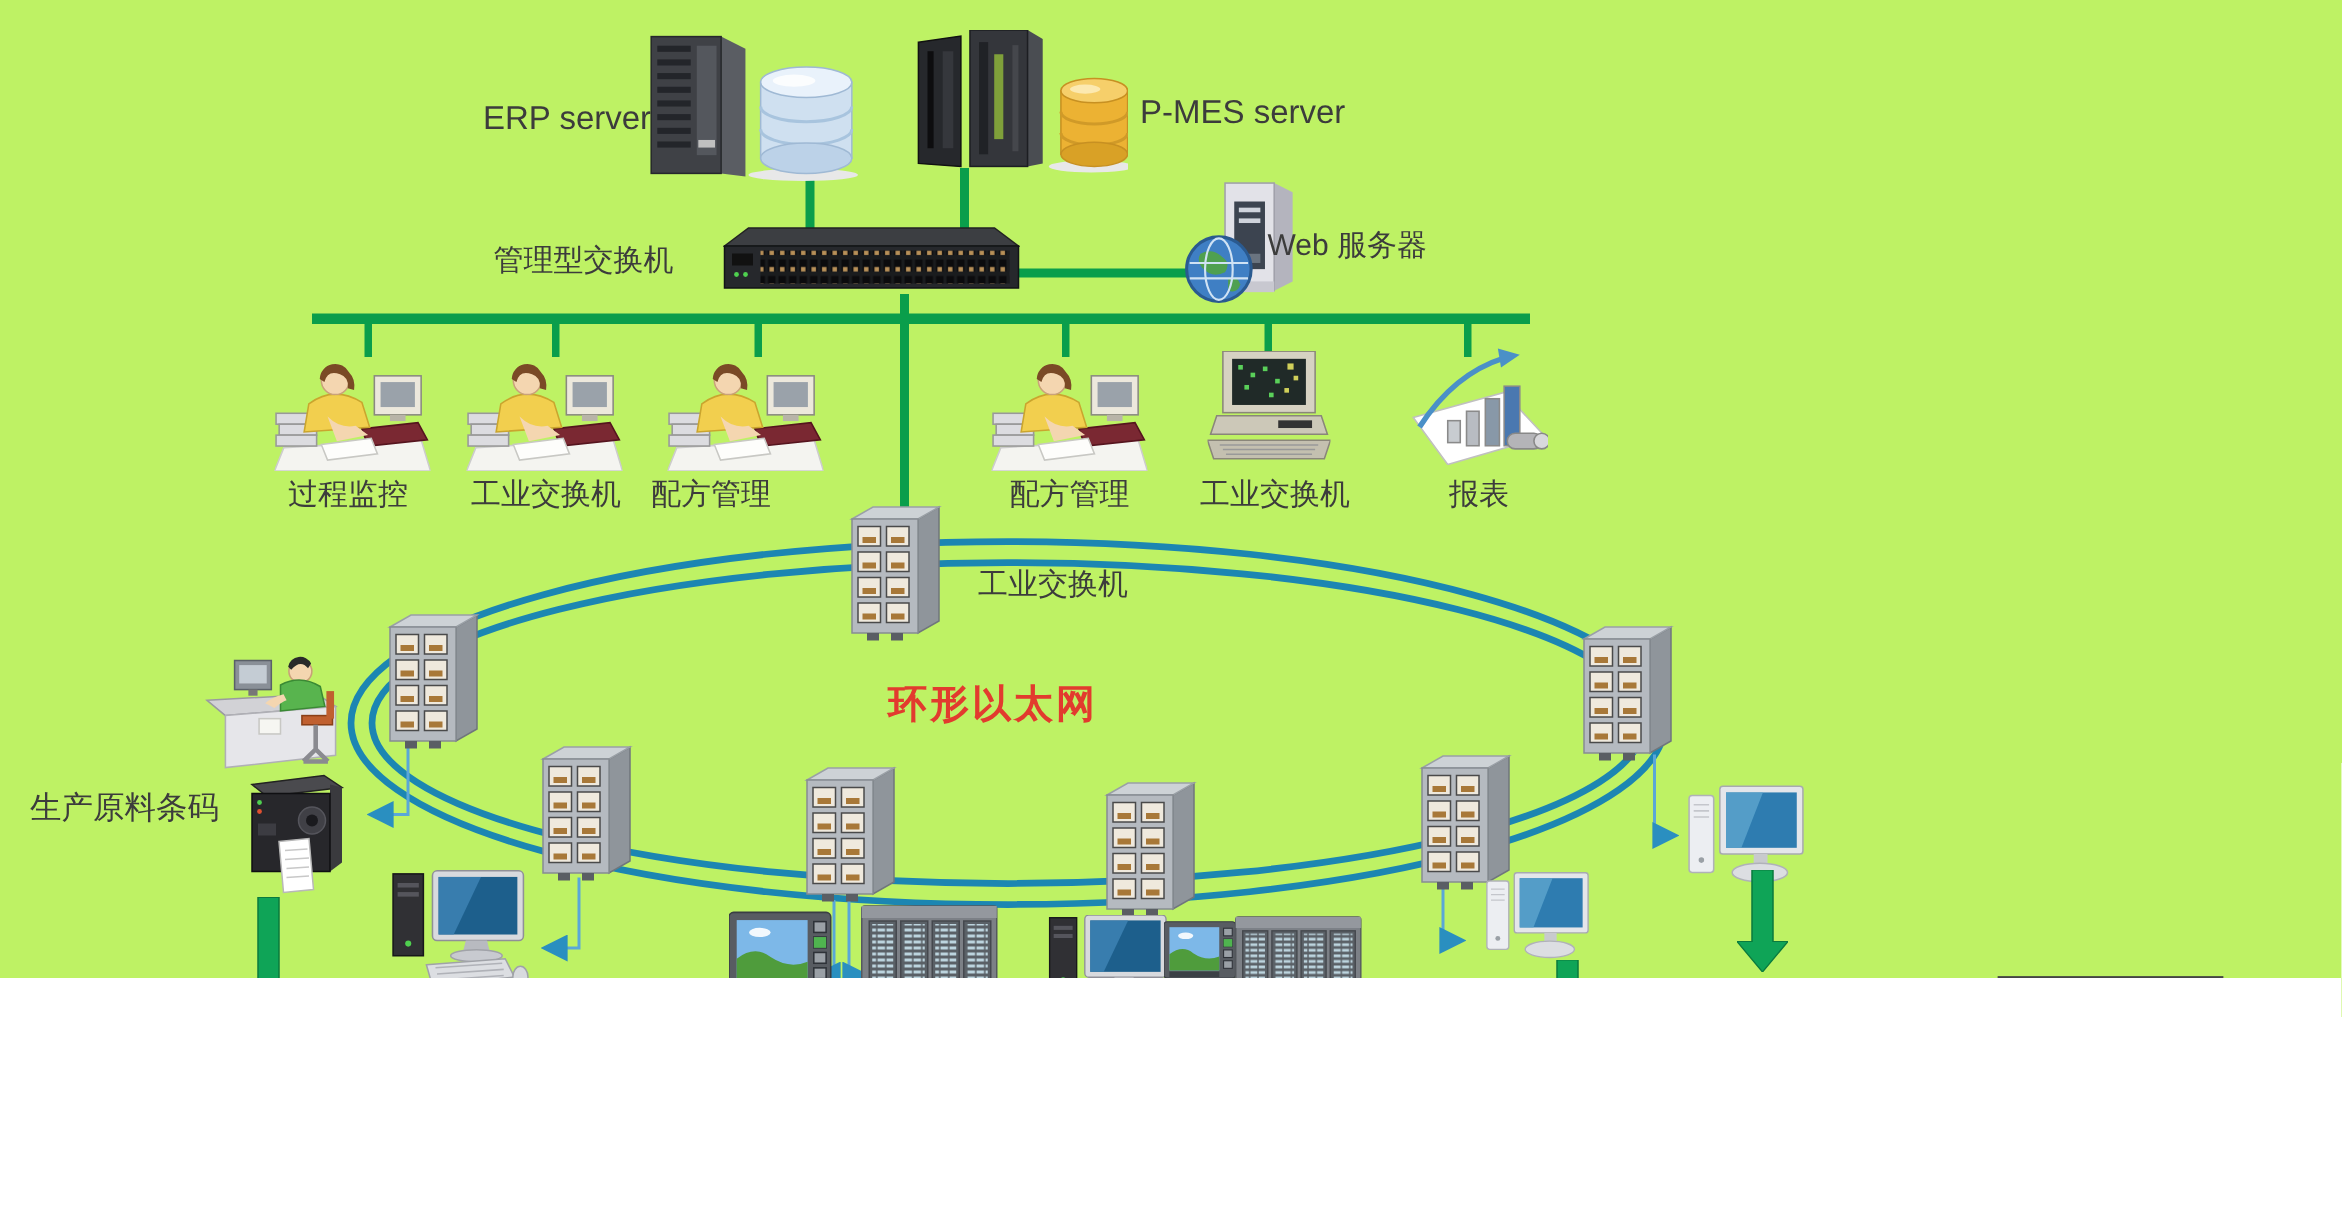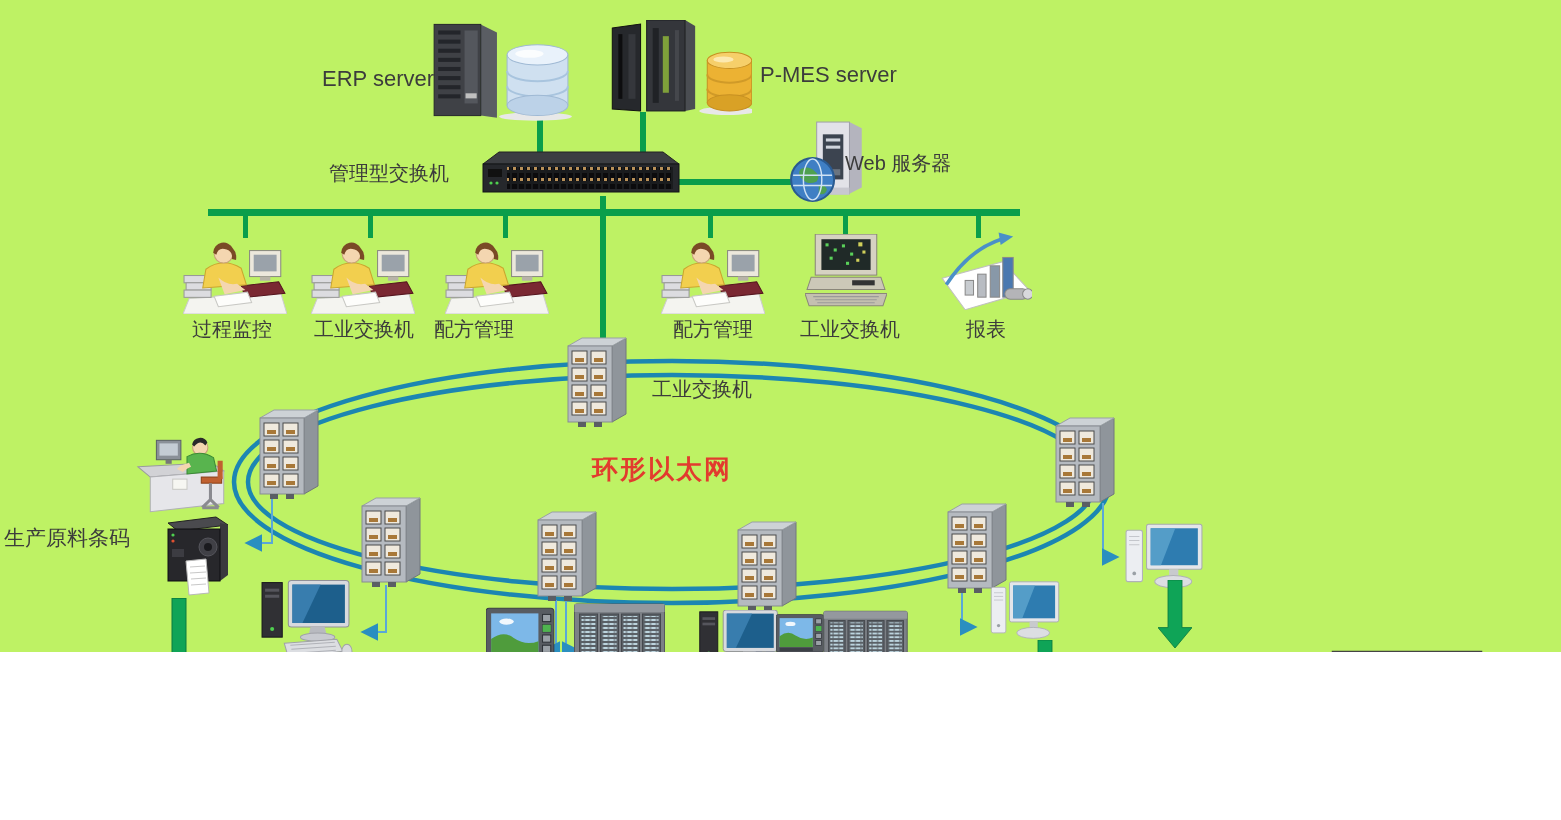--- a/index.html
+++ b/index.html
@@ -685,7 +685,7 @@
 
 <div class="lbl" style="left:652px;top:376px">工业交换机</div>
 <div class="lbl red" style="left:592px;top:452px">环形以太网</div>
-<div class="lbl" style="left:4px;top:524px;font-size:21px">生产原料条码</div>
+<div class="lbl" style="left:20px;top:524px;font-size:21px">生产原料条码</div>
 
 </div>
 

